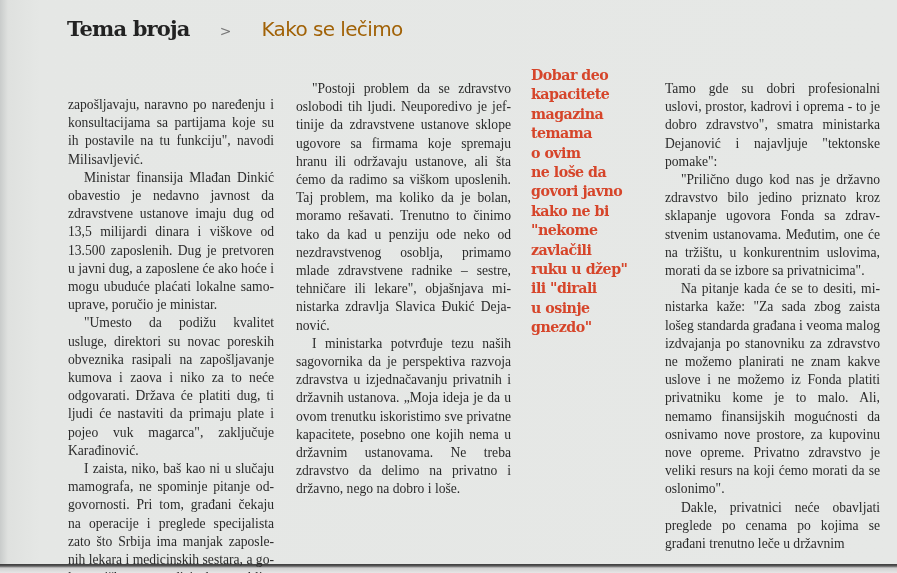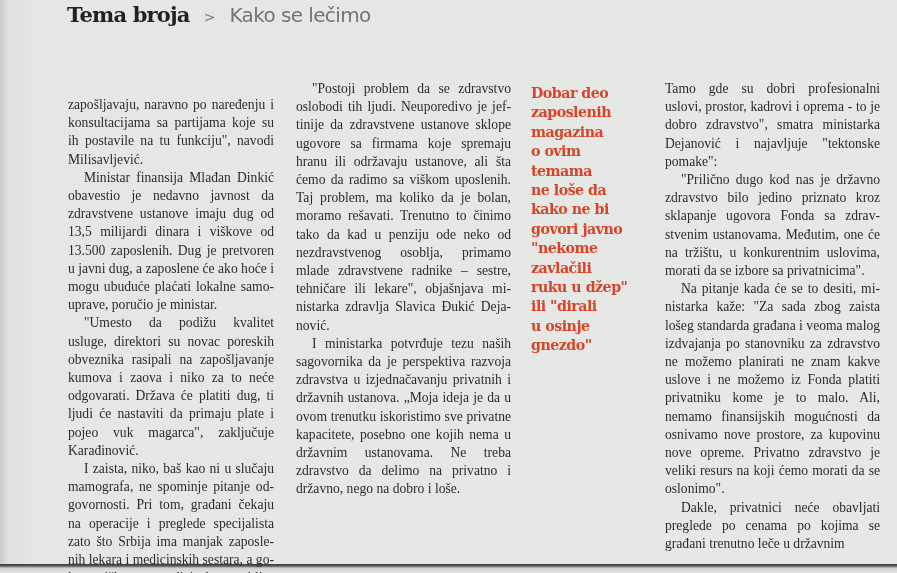--- a/index.html
+++ b/index.html
@@ -19,8 +19,8 @@
       background: linear-gradient(to bottom, #3a3a3a 0, #5a5a5a 2px, #d0d0d0 4px, #e6e6e6 100%);
     }
     .header {
-      position: absolute; left: 67px; top: 2px; height: 30px;
-      display: flex; align-items: baseline; gap: 10px;
+      position: absolute; left: 67px; top: 16px; height: 30px;
+      display: flex; align-items: baseline; gap: 26px;
     }
     .section {
       font-family: "DejaVu Serif", serif; font-weight: 900; font-size: 21px;

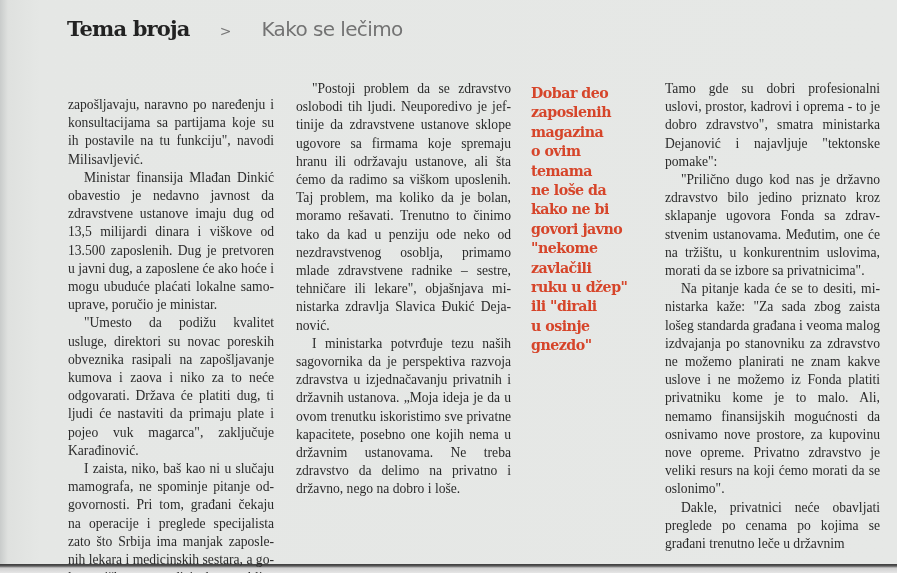--- a/index.html
+++ b/index.html
@@ -27,7 +27,7 @@
       color: #222; letter-spacing: -0.8px;
     }
     .sep { font-family: "DejaVu Sans", sans-serif; font-size: 14px; color: #777; margin: 0 4px; }
-    .topic { font-family: "DejaVu Sans", sans-serif; font-size: 20px; color: #737373; letter-spacing: -0.6px; }
+    .topic { font-family: "DejaVu Sans", sans-serif; font-size: 20px; color: #a16207; letter-spacing: -0.6px; }
 
     .col {
       position: absolute; top: 80px;

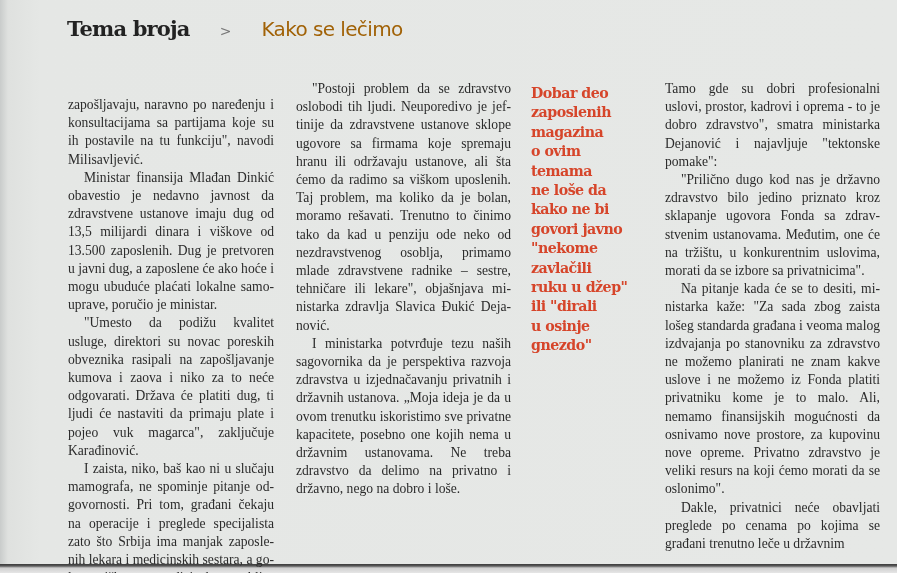--- a/index.html
+++ b/index.html
@@ -43,7 +43,7 @@
     #col2 { left: 296px; width: 215px; }
     #col4 { left: 665px; width: 215px; }
     .pull {
-      position: absolute; left: 531px; top: 84px; width: 110px;
+      position: absolute; left: 531px; top: 66px; width: 110px;
       font-family: "DejaVu Serif", serif; font-weight: bold;
       font-size: 14.2px; line-height: 19.4px; color: #d6452a;
       letter-spacing: -0.5px;

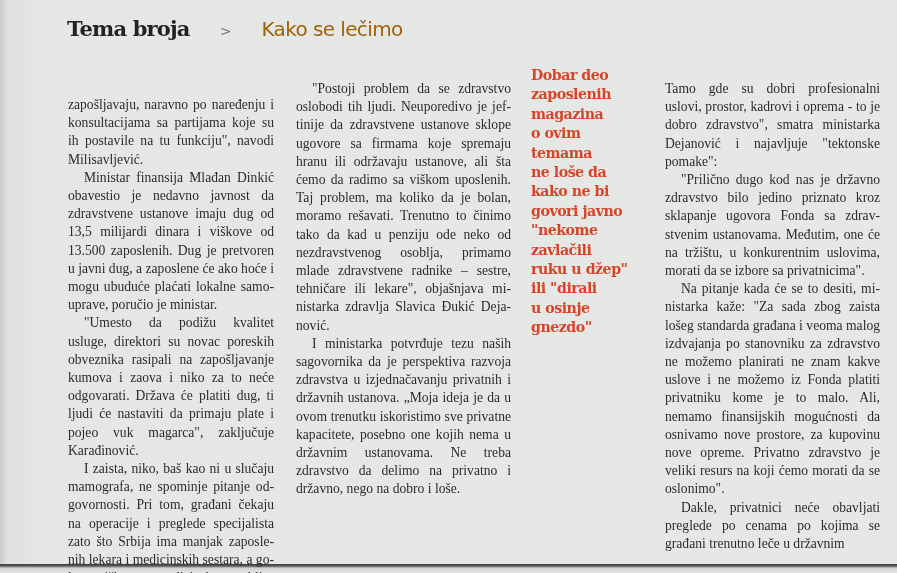--- a/index.html
+++ b/index.html
@@ -76,7 +76,7 @@
 
 <div class="pull">
   <span>Dobar deo</span>
-  <span>zaposlenih</span>
+  <span>kapacitete</span>
   <span>magazina</span>
   <span>o ovim</span>
   <span>temama</span>

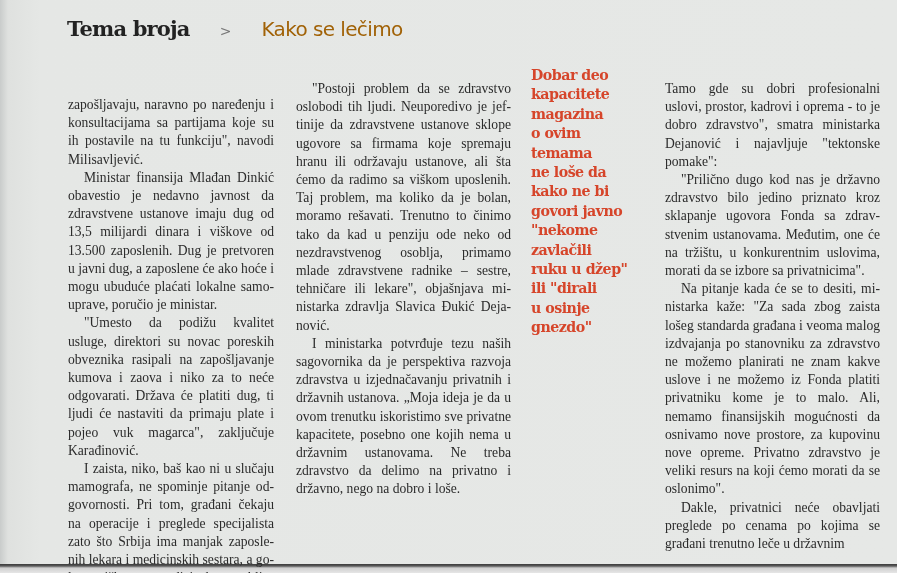--- a/index.html
+++ b/index.html
@@ -78,8 +78,8 @@
   <span>Dobar deo</span>
   <span>kapacitete</span>
   <span>magazina</span>
+  <span>temama</span>
   <span>o ovim</span>
-  <span>temama</span>
   <span>ne loše da</span>
   <span>kako ne bi</span>
   <span>govori javno</span>

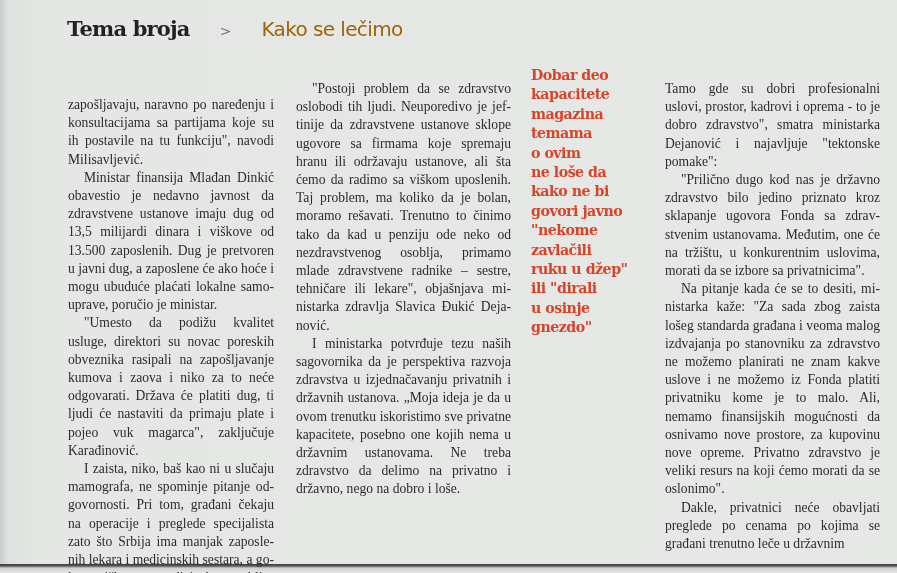--- a/index.html
+++ b/index.html
@@ -81,8 +81,8 @@
   <span>temama</span>
   <span>o ovim</span>
   <span>ne loše da</span>
+  <span>govori javno</span>
   <span>kako ne bi</span>
-  <span>govori javno</span>
   <span>"nekome</span>
   <span>zavlačili</span>
   <span>ruku u džep"</span>

